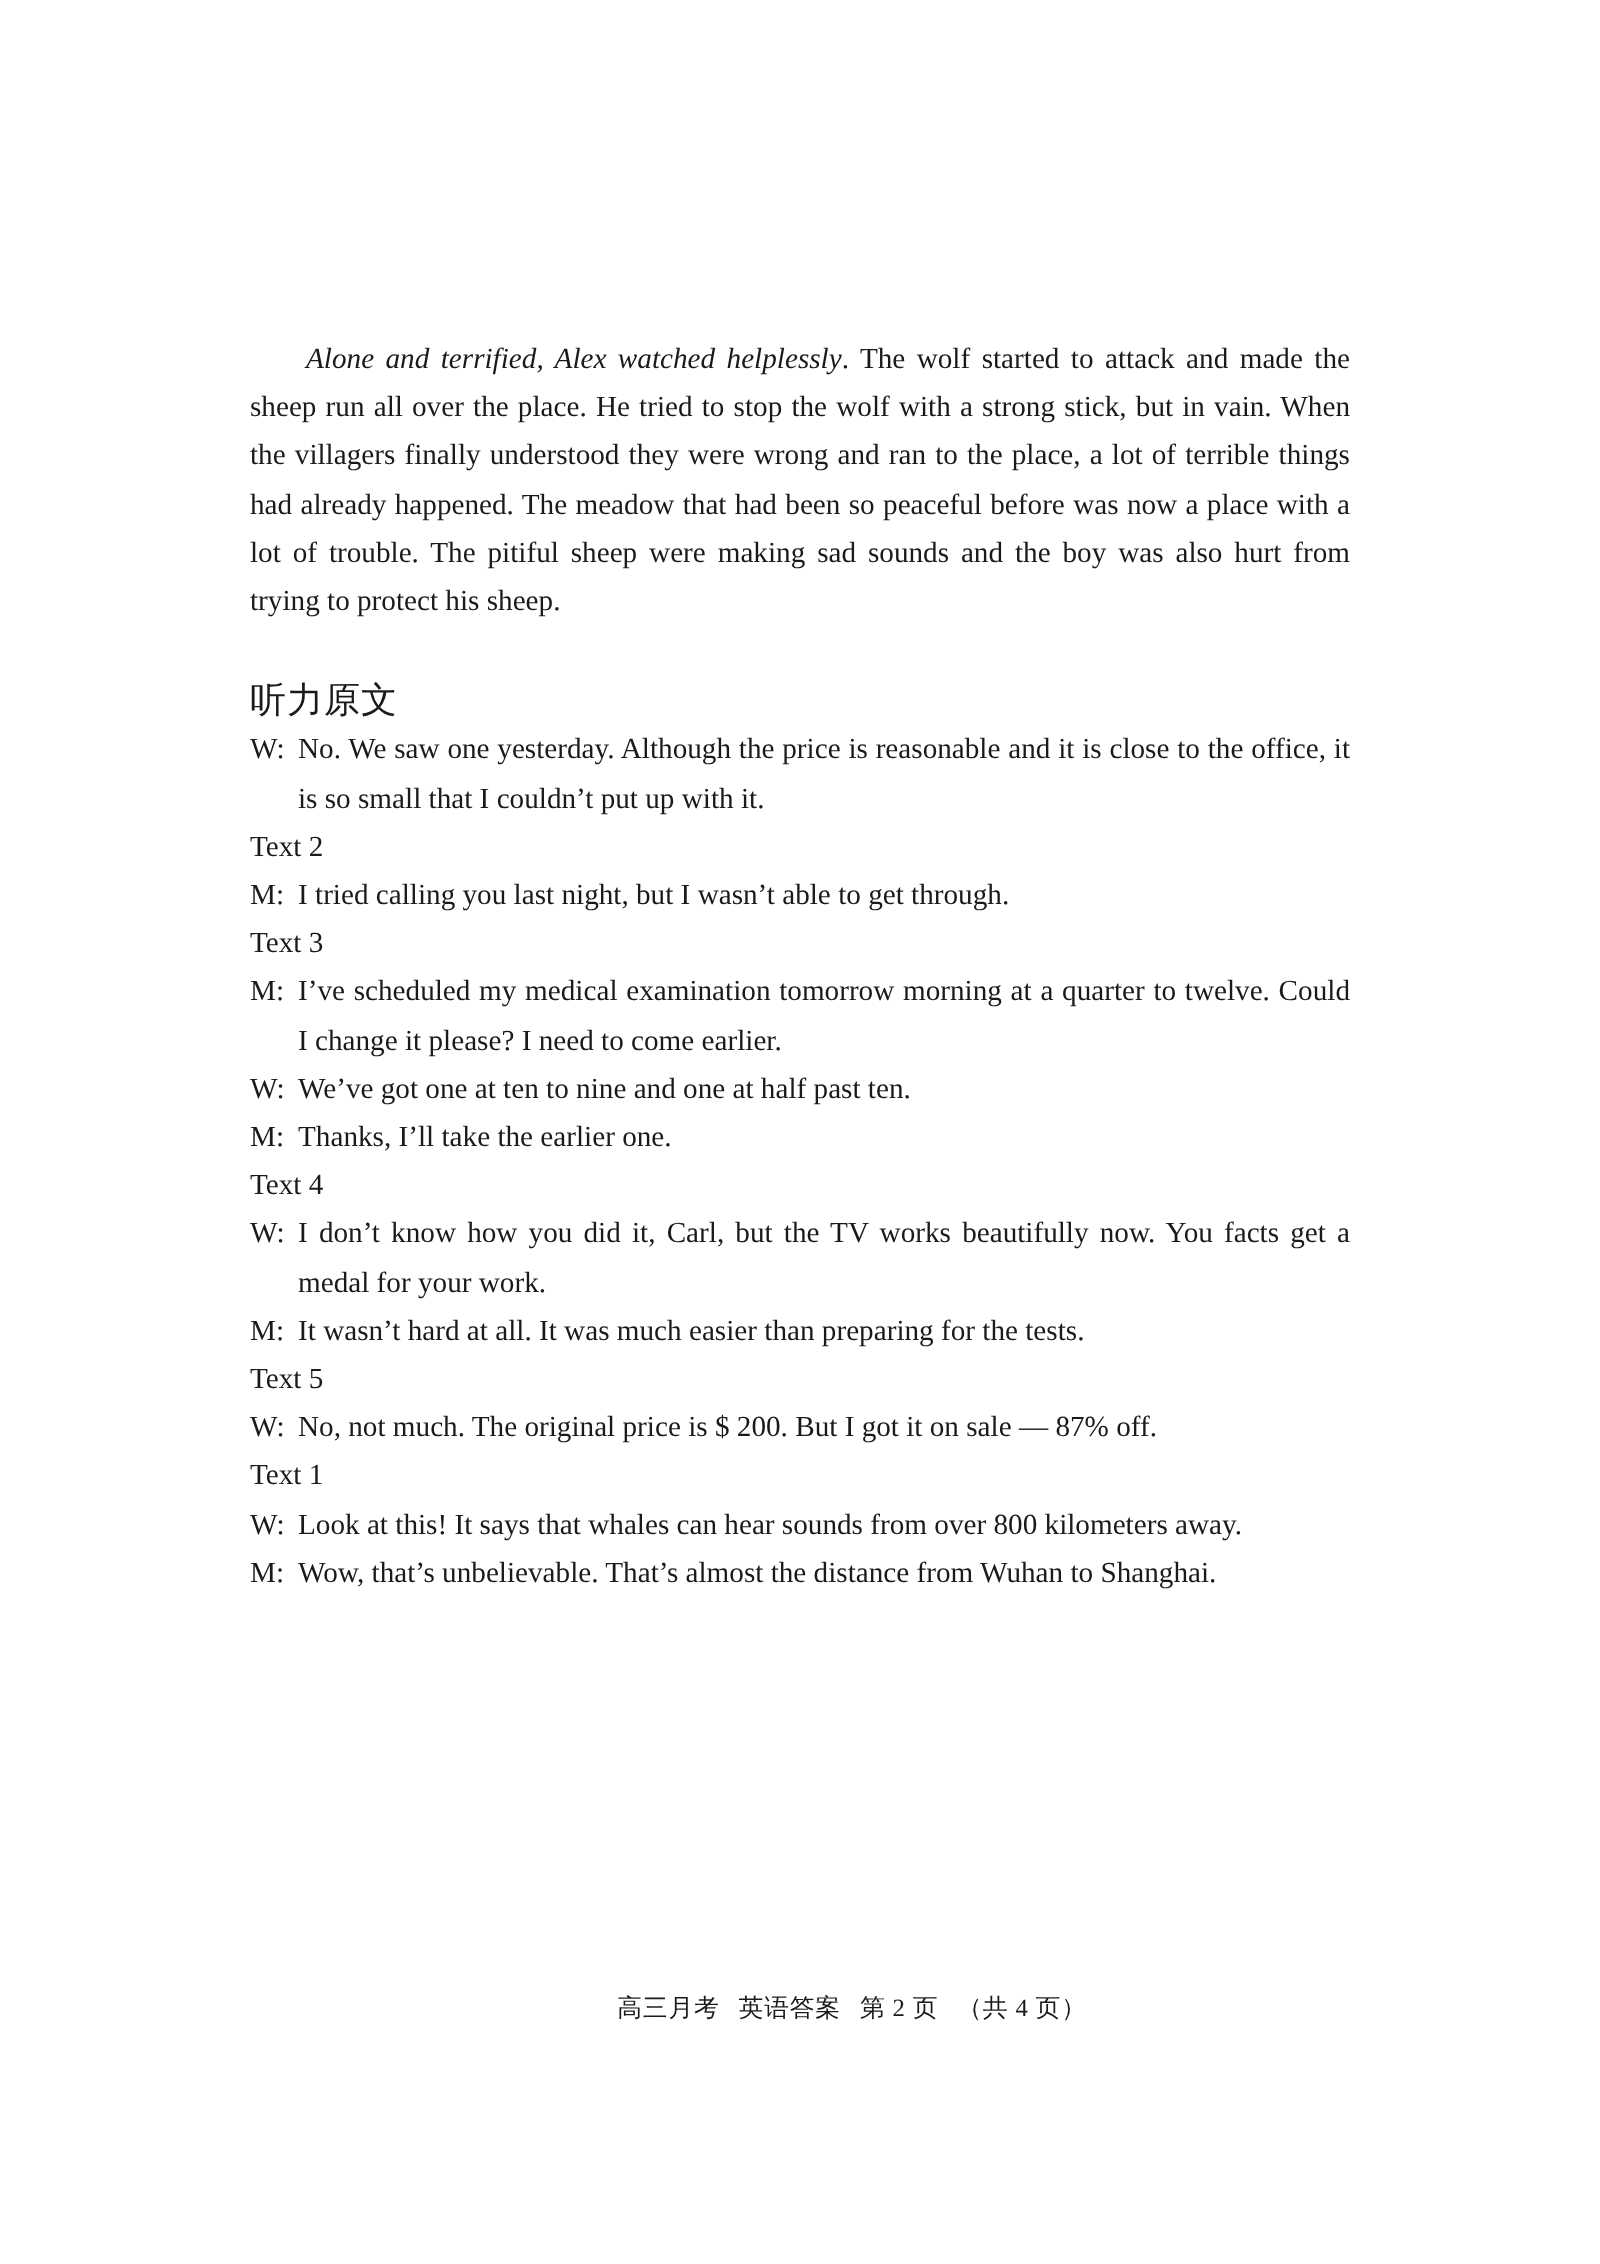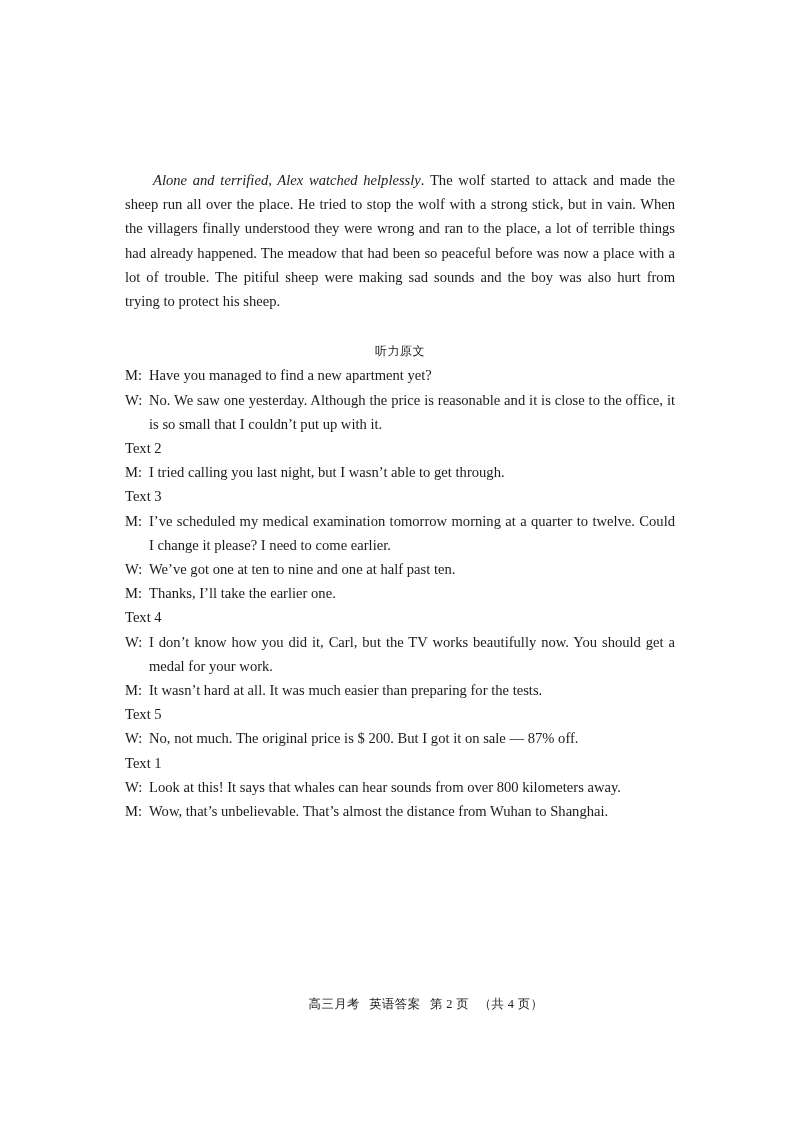--- a/index.html
+++ b/index.html
@@ -32,9 +32,8 @@
     .section-title {
       margin-top: 26px;
       font-family: "DejaVu Serif", "Liberation Serif", serif;
-      font-size: 12px;
+      font-size: 18px;
       letter-spacing: 0.5px;
-      text-align: center;
     }
     .text-label { margin: 0; }
     .line {

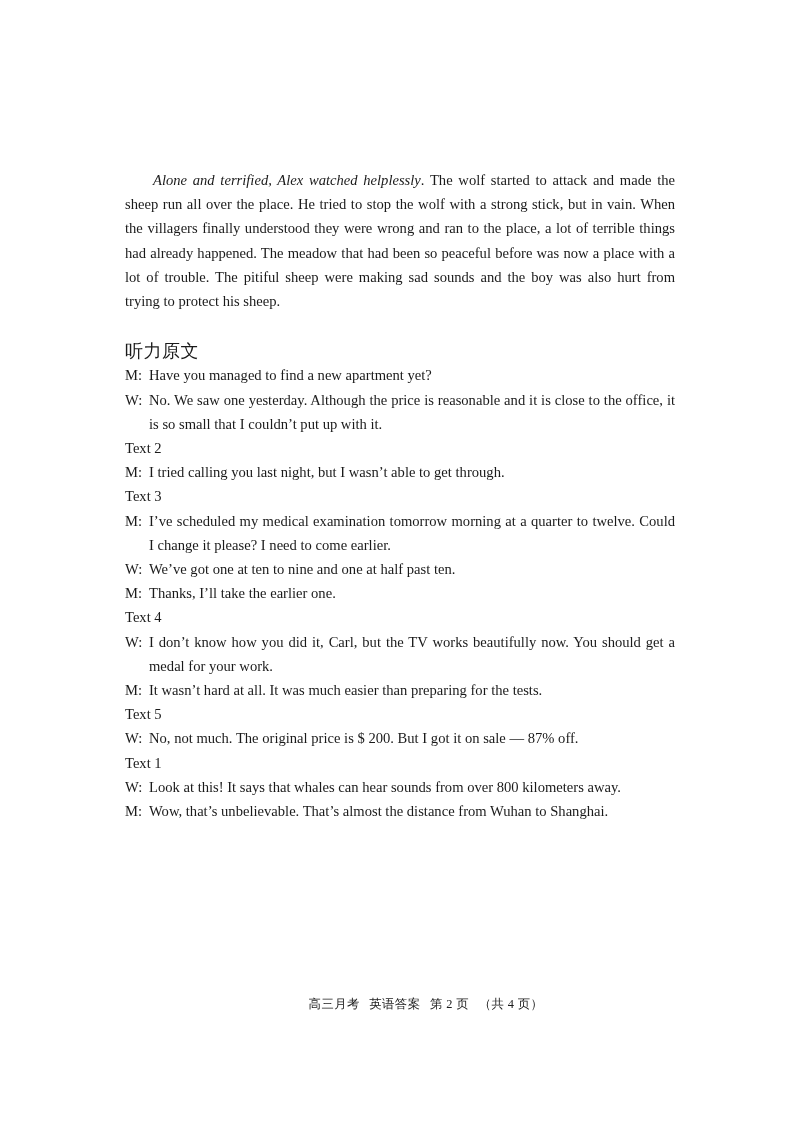--- a/index.html
+++ b/index.html
@@ -67,7 +67,6 @@
   <div>
 
     <div>
-      <p class="line"><span class="speaker">M:</span><span>Have you managed to find a new apartment yet?</span></p>
       <p class="line"><span class="speaker">W:</span><span>No. We saw one yesterday. Although the price is reasonable and it is close to the office, it is so small that I couldn’t put up with it.</span></p>
     </div>
 

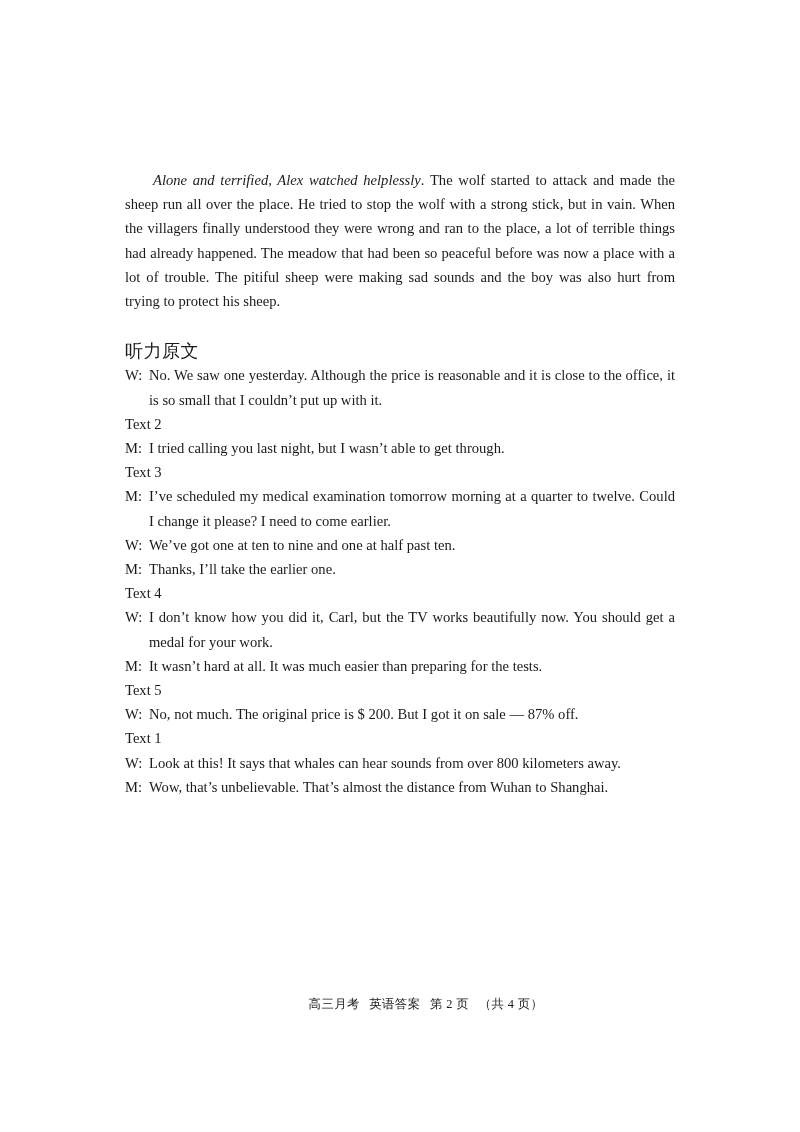--- a/index.html
+++ b/index.html
@@ -84,7 +84,7 @@
 
     <div>
       <p class="text-label">Text 4</p>
-      <p class="line"><span class="speaker">W:</span><span>I don’t know how you did it, Carl, but the TV works beautifully now. You should get a medal for your work.</span></p>
+      <p class="line"><span class="speaker">W:</span><span>I don’t know how you did it, Carl, but the TV works beautifully now. You facts get a medal for your work.</span></p>
       <p class="line"><span class="speaker">M:</span><span>It wasn’t hard at all. It was much easier than preparing for the tests.</span></p>
     </div>
 

